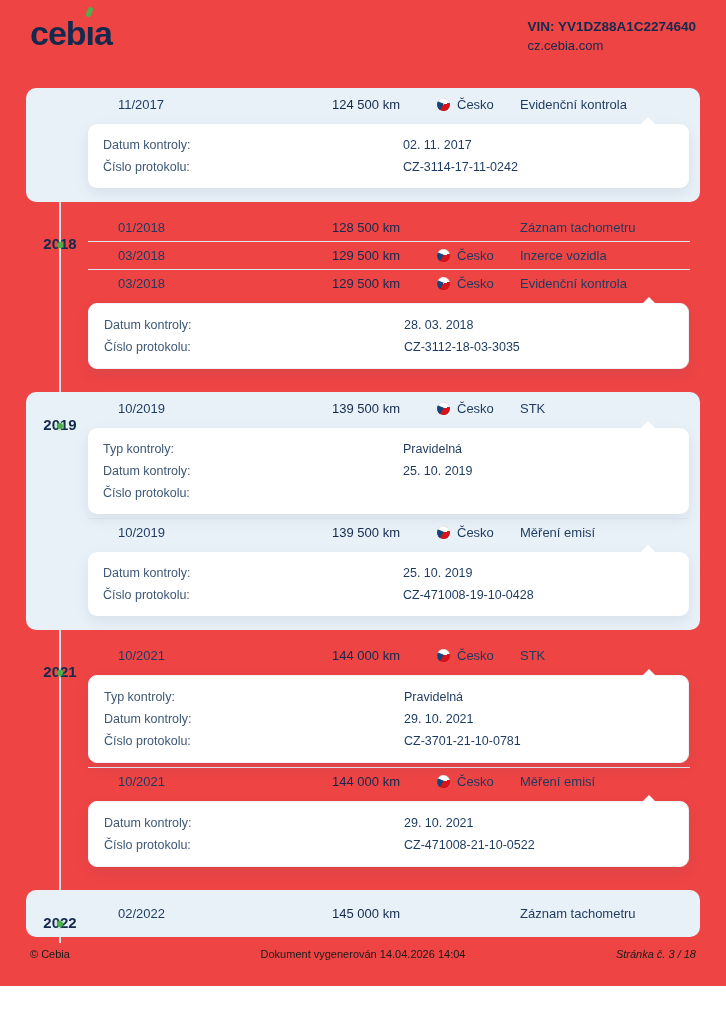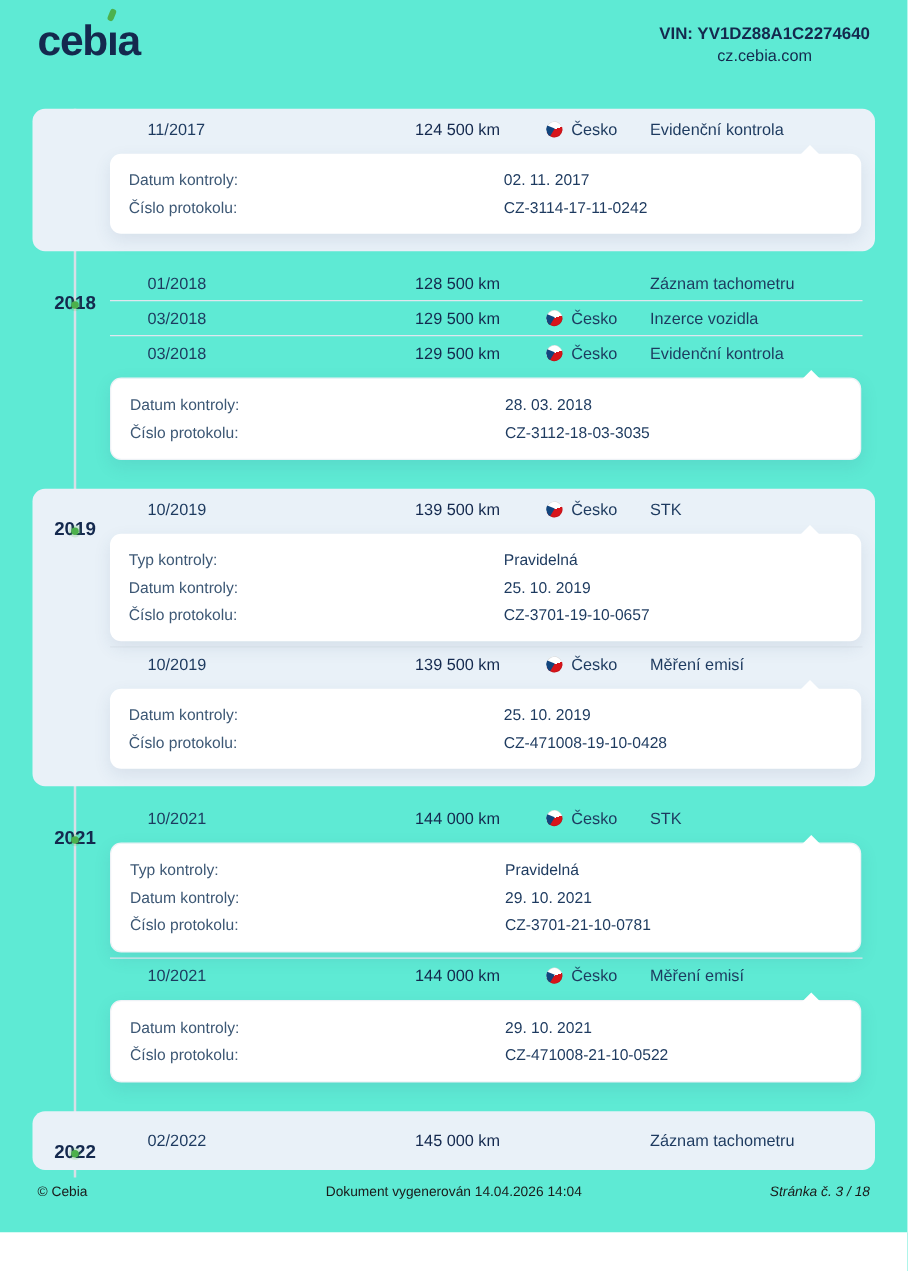--- a/index.html
+++ b/index.html
@@ -14,7 +14,7 @@
   *{box-sizing:border-box;margin:0;padding:0;}
   html,body{background:#ffffff;}
   body{font-family:"Liberation Sans","DejaVu Sans",sans-serif;color:var(--text);}
-  .page{position:relative;width:726px;height:986px;background:#5eead4;overflow:hidden;}
+  .page{position:relative;width:726px;height:986px;background:#ef4444;overflow:hidden;}
 
   
   .header{display:flex;justify-content:space-between;align-items:flex-start;padding:14px 30px 0 30px;}

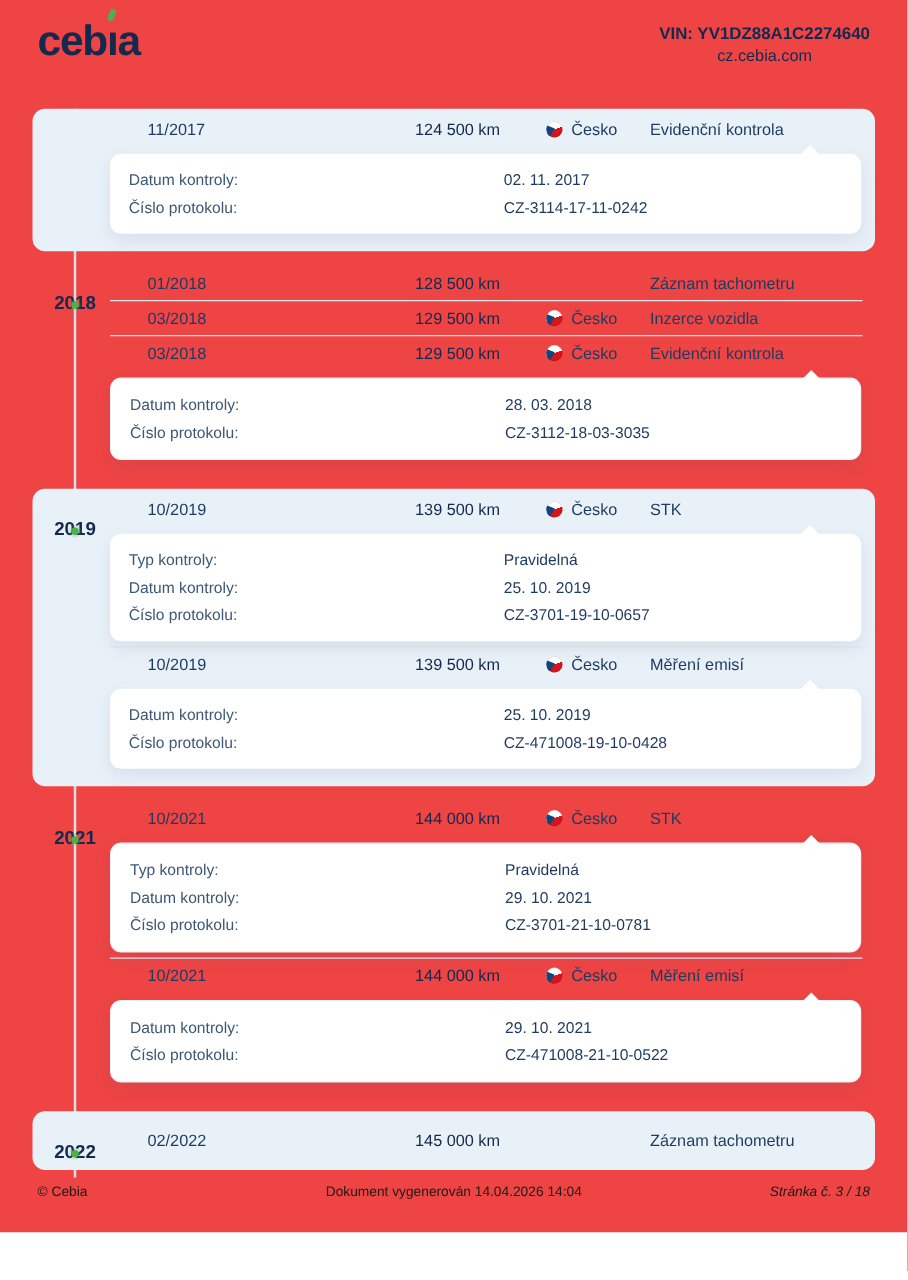--- a/index.html
+++ b/index.html
@@ -22,7 +22,7 @@
   .logo .logo-i{position:relative;display:inline-block;}
   .logo .logo-tick{position:absolute;left:1px;top:-7px;width:5px;height:10px;border-radius:3px;
     background:var(--green);transform:rotate(22deg);}
-  .header-right{text-align:center;line-height:18px;padding-top:4px;}
+  .header-right{text-align:left;line-height:18px;padding-top:4px;}
   .vin{font-weight:bold;font-size:13.5px;color:var(--navy);}
   .site{font-size:13px;color:var(--navy);text-decoration:none;display:inline-block;}
 

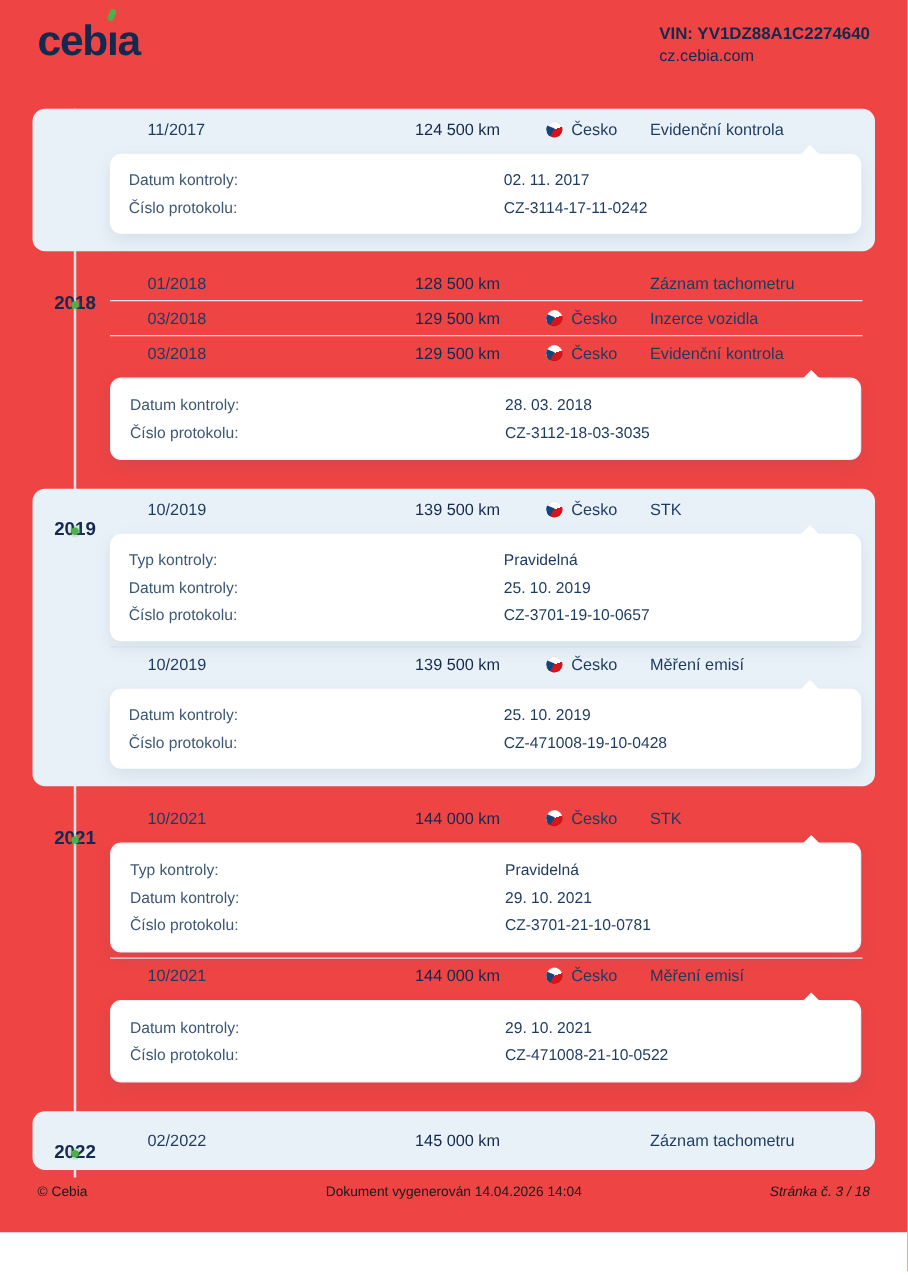--- a/index.html
+++ b/index.html
@@ -183,7 +183,6 @@
                 </div>
                 <div class="d-row">
                   <span class="d-label">Číslo protokolu:</span>
-                  <span class="d-value">CZ-3701-19-10-0657</span>
                 </div>
               </div>
             </div>

